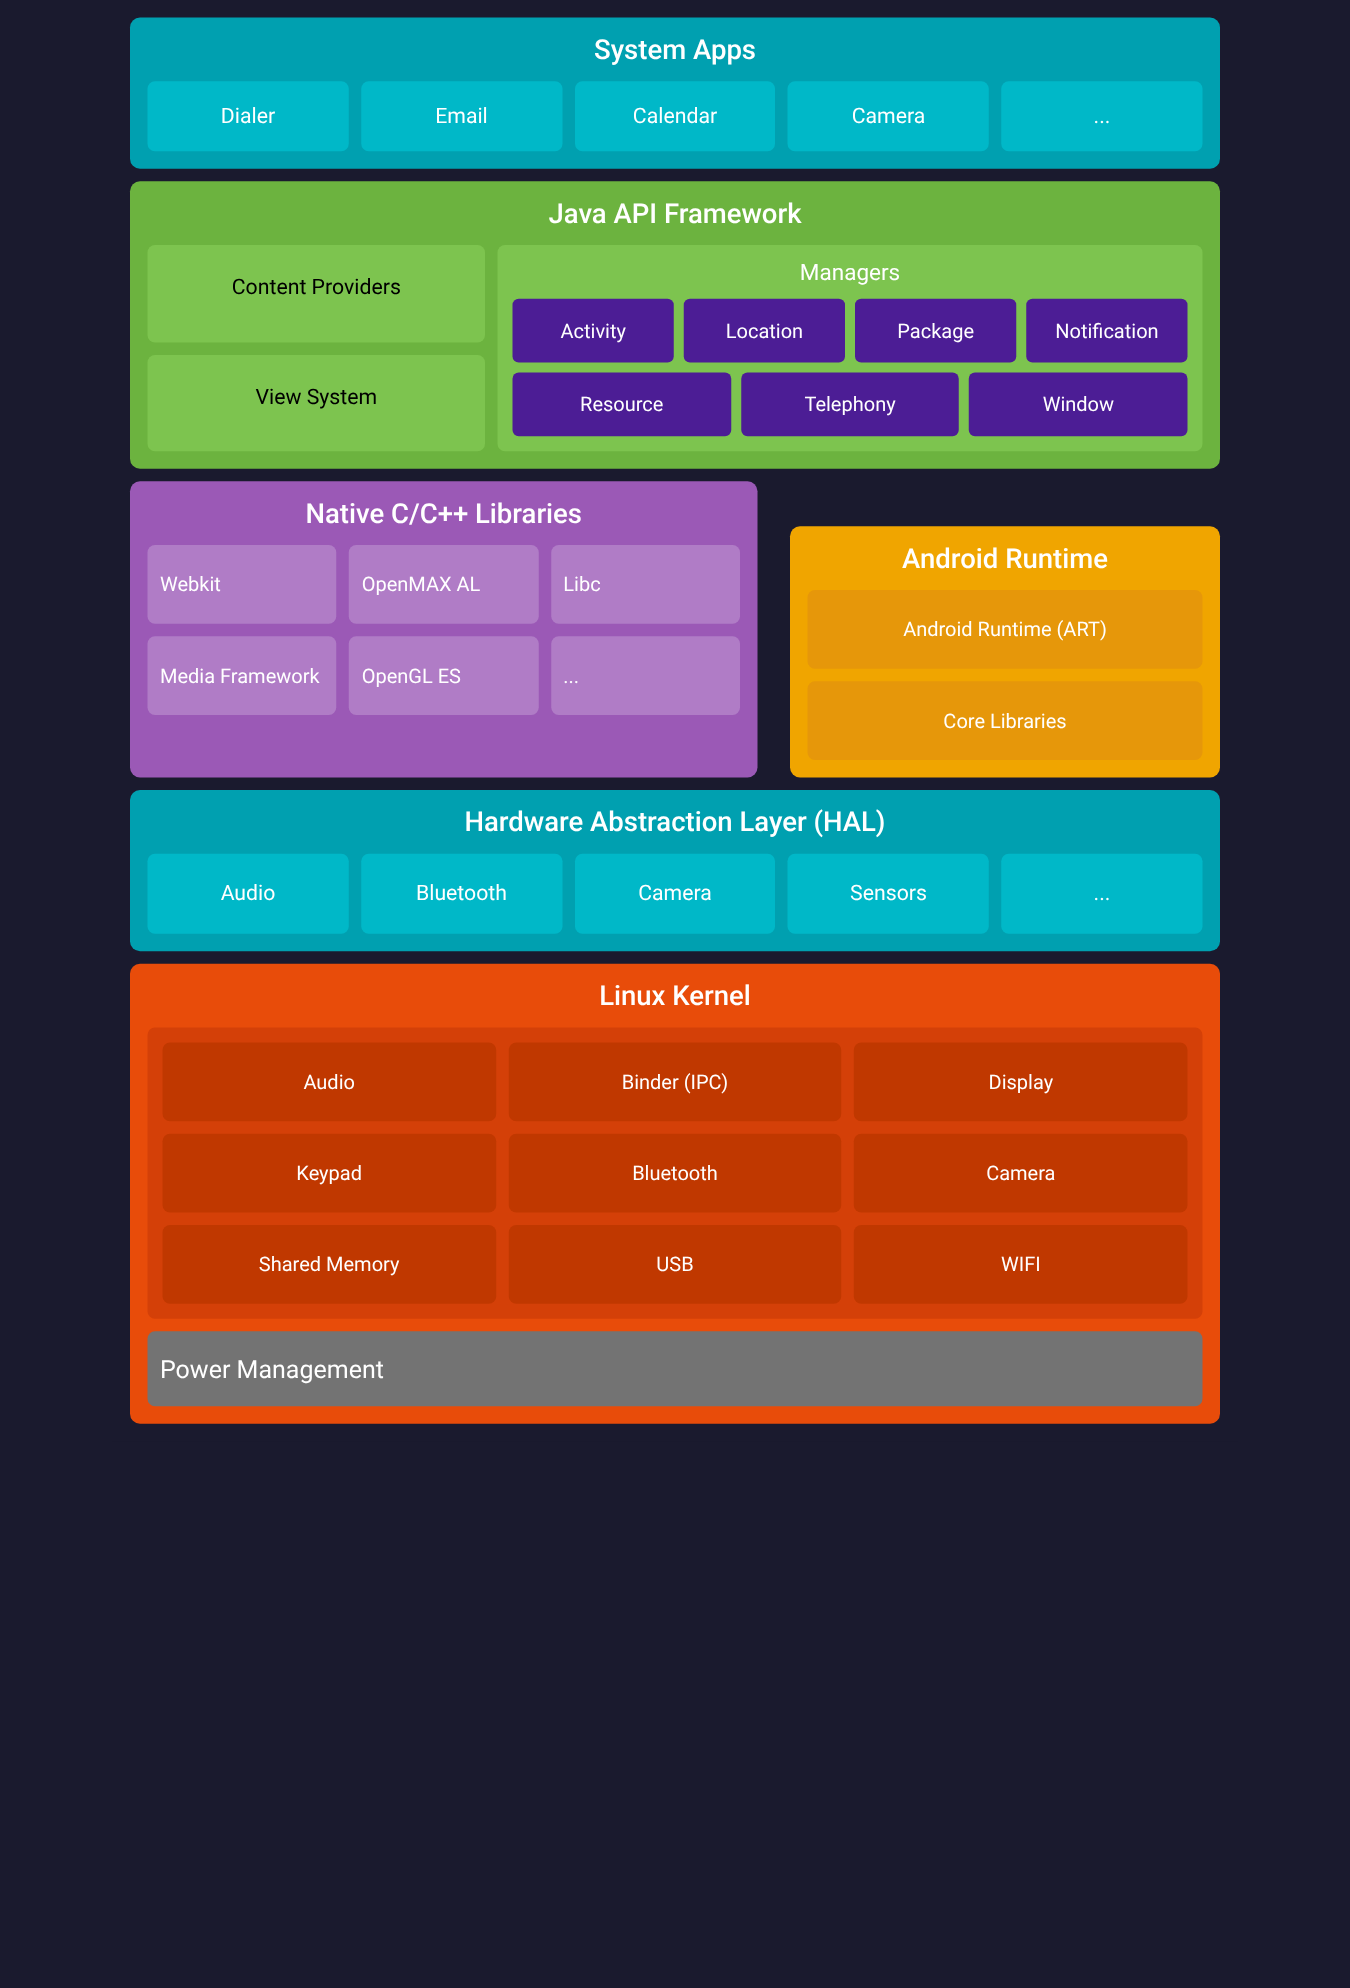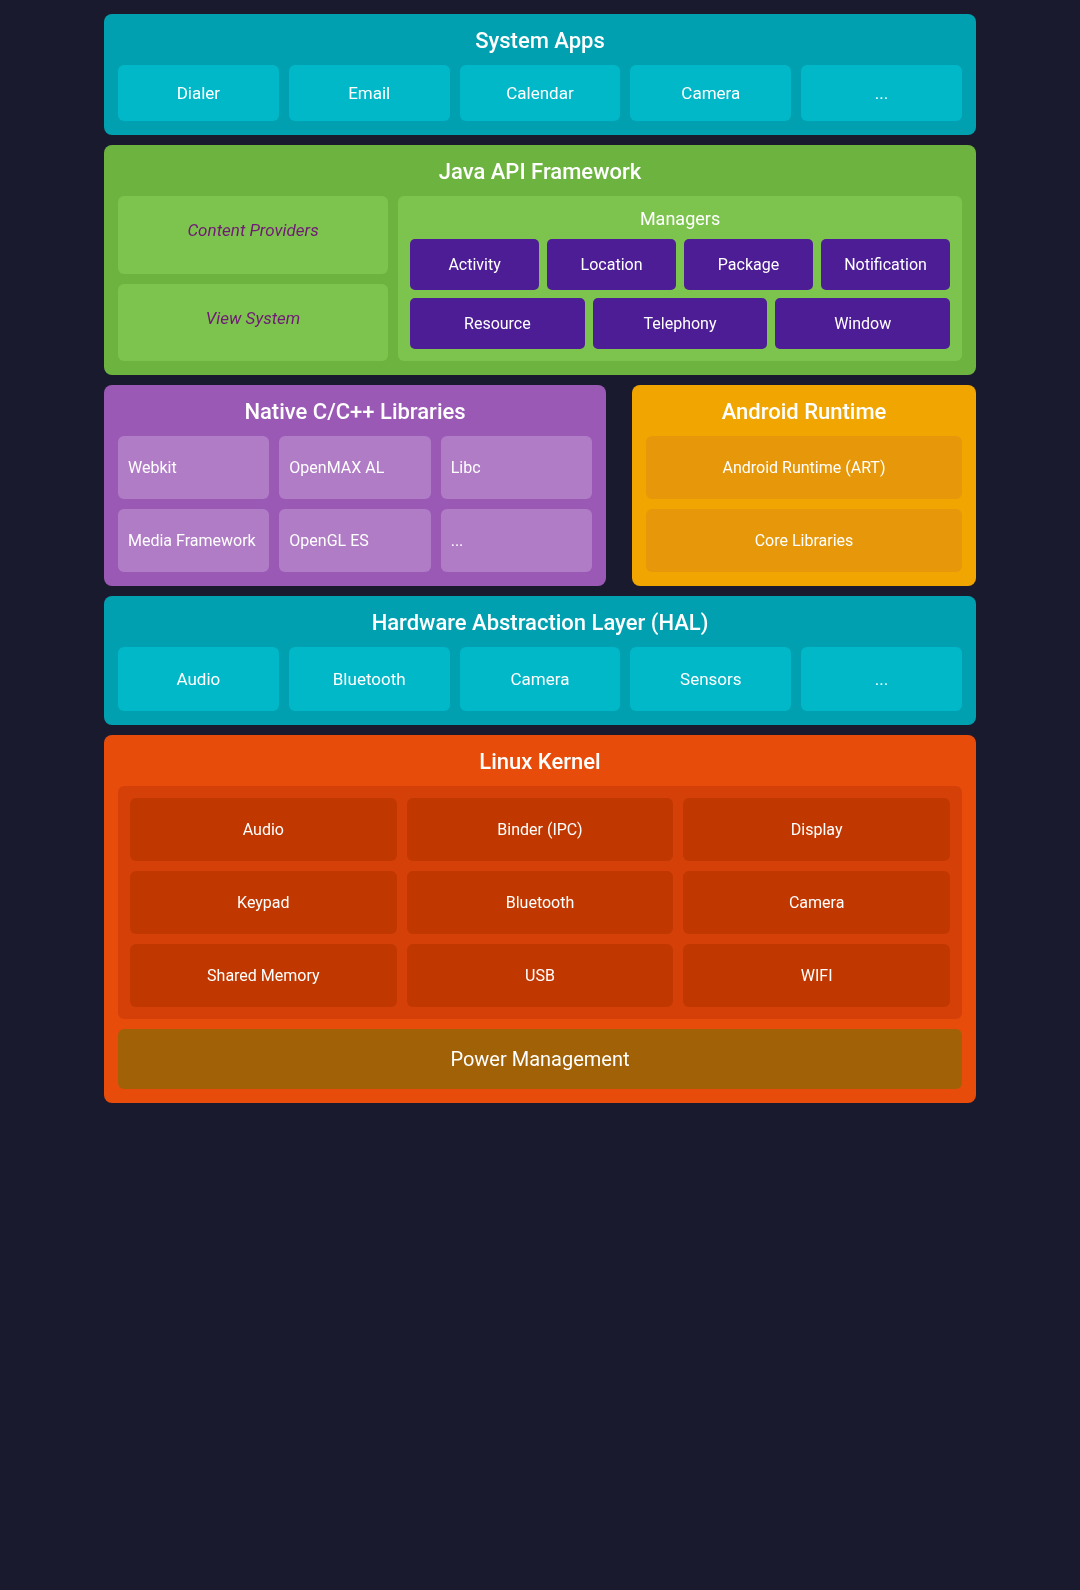--- a/index.html
+++ b/index.html
@@ -101,10 +101,9 @@
       border-radius: 6px;
       padding: 24px 10px;
       text-align: center;
-      color: #701a75;
+      color: #000000;
       font-size: 17px;
       flex: 1;
-      font-style: italic;
     }
 
     

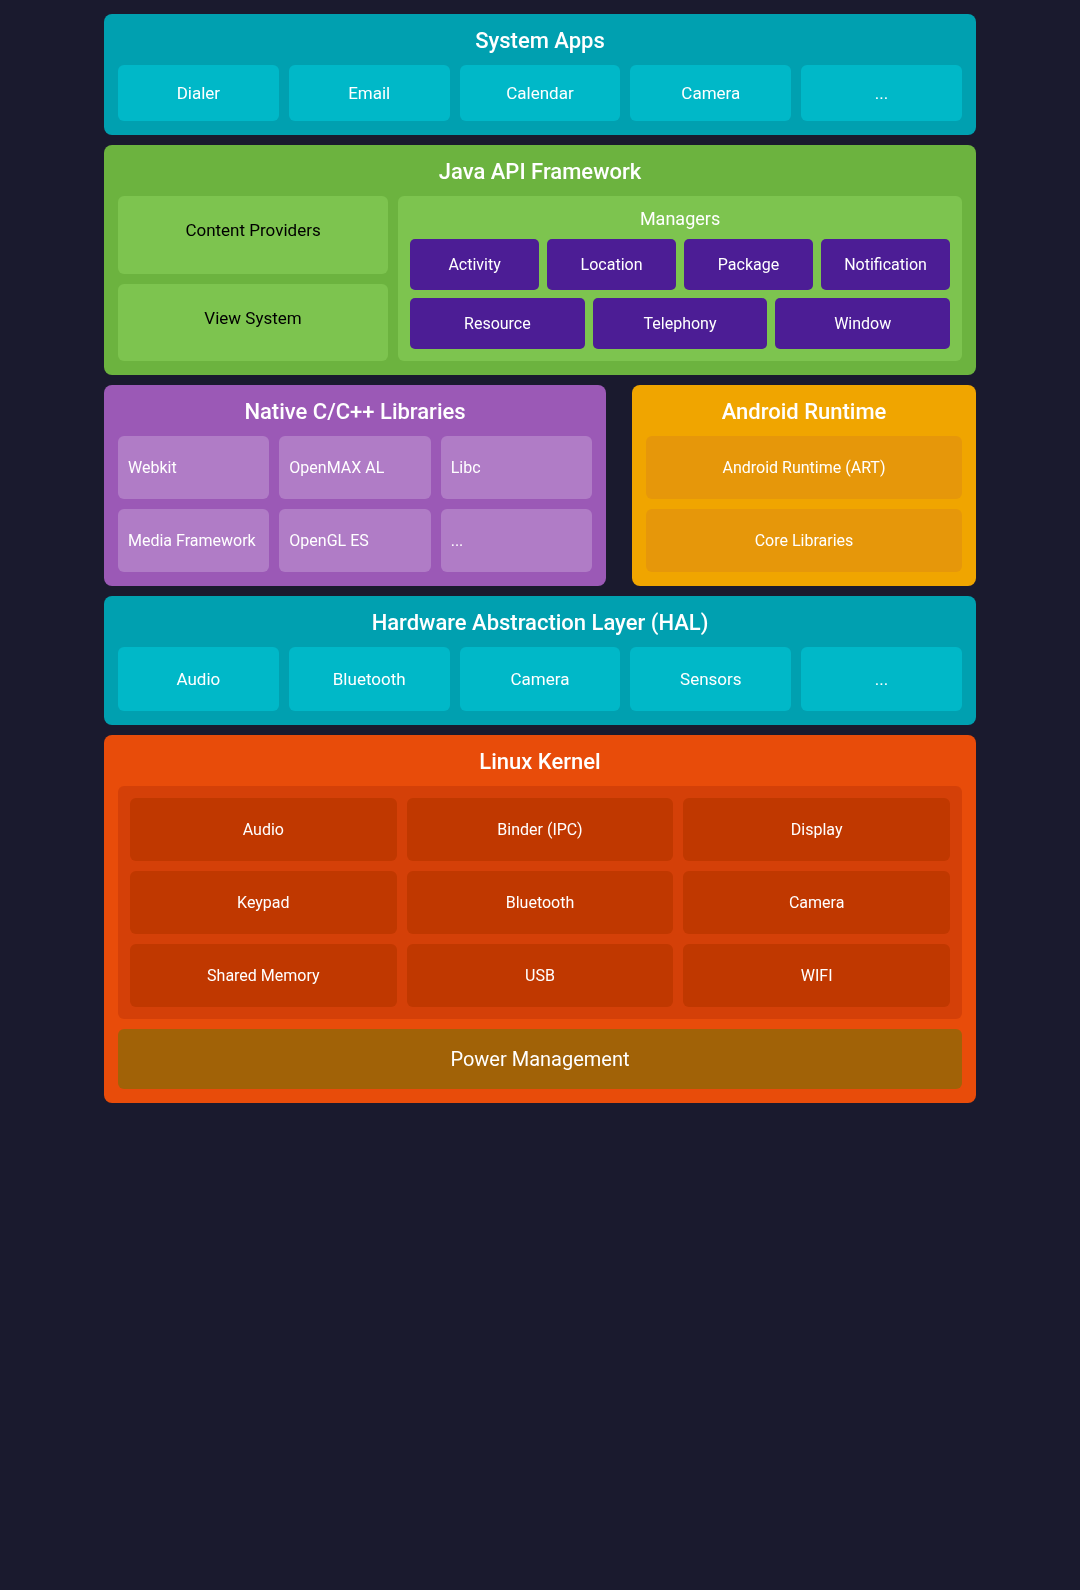--- a/index.html
+++ b/index.html
@@ -118,6 +118,7 @@
     .layer-android-runtime {
       background: #f0a500;
       flex: 2;
+      margin-top: 36px;
     }
     .native-grid {
       display: grid;

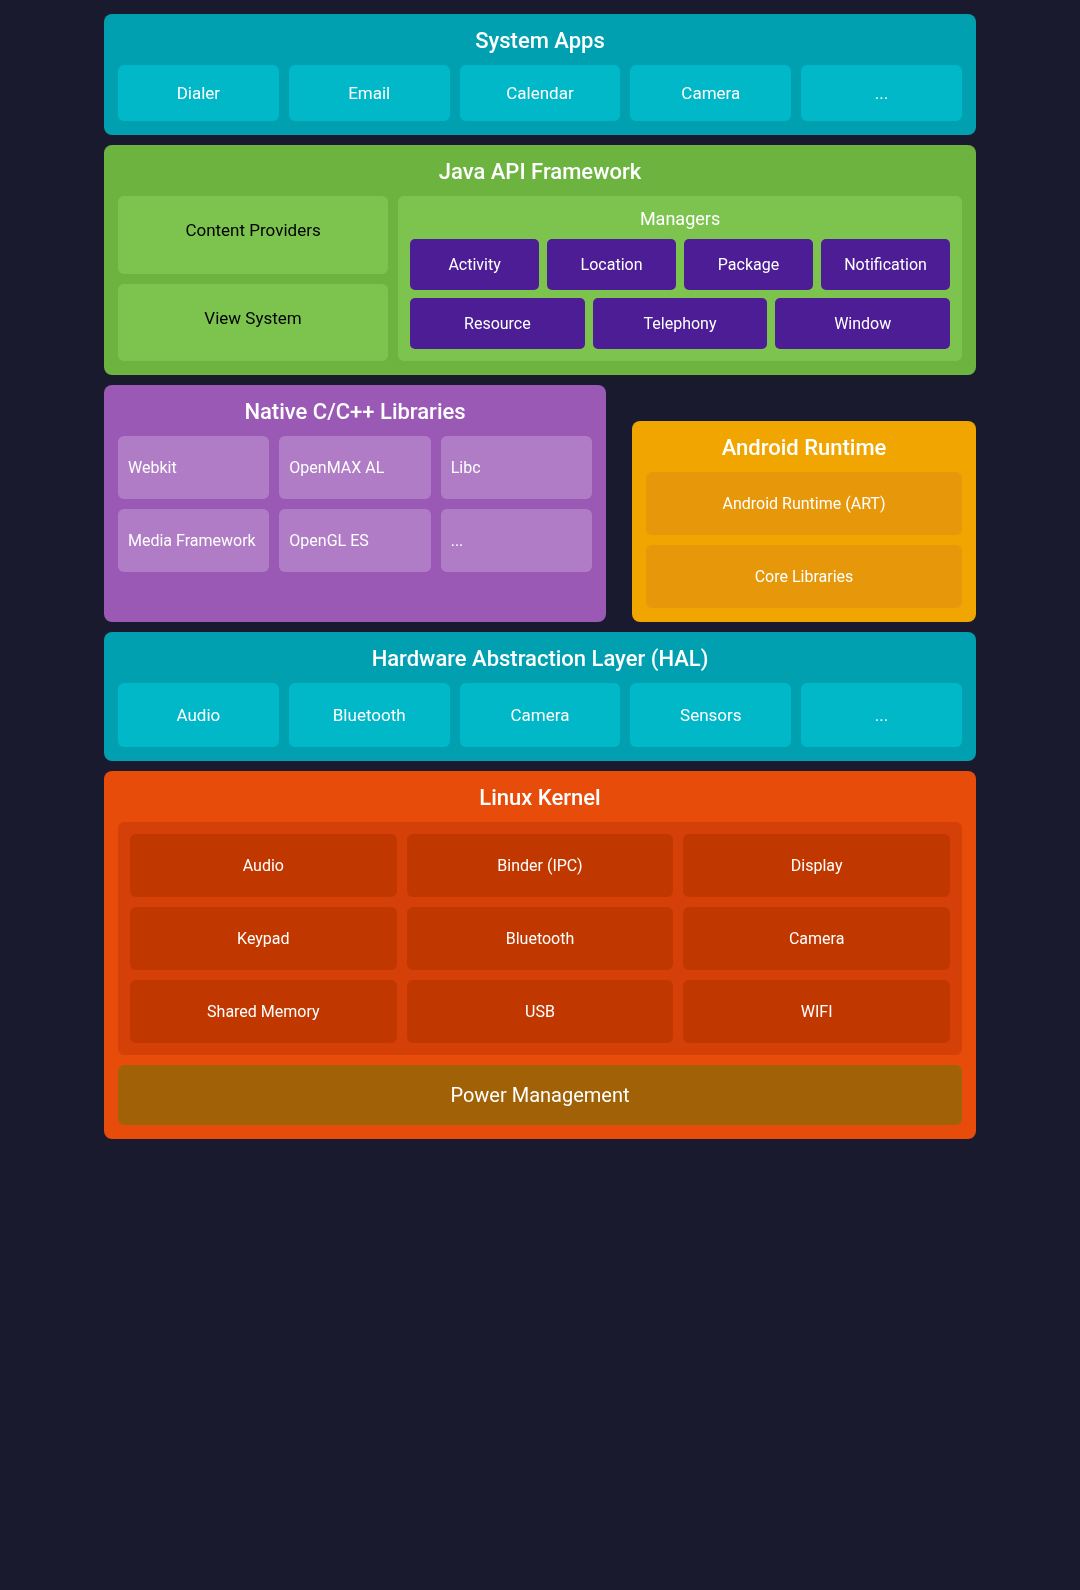--- a/index.html
+++ b/index.html
@@ -195,10 +195,9 @@
       font-size: 16px;
     }
     .power-management {
-      background: #a16207;
+      background: #737373;
       border-radius: 6px;
       padding: 18px 10px;
-      text-align: center;
       color: white;
       font-size: 20px;
     }

